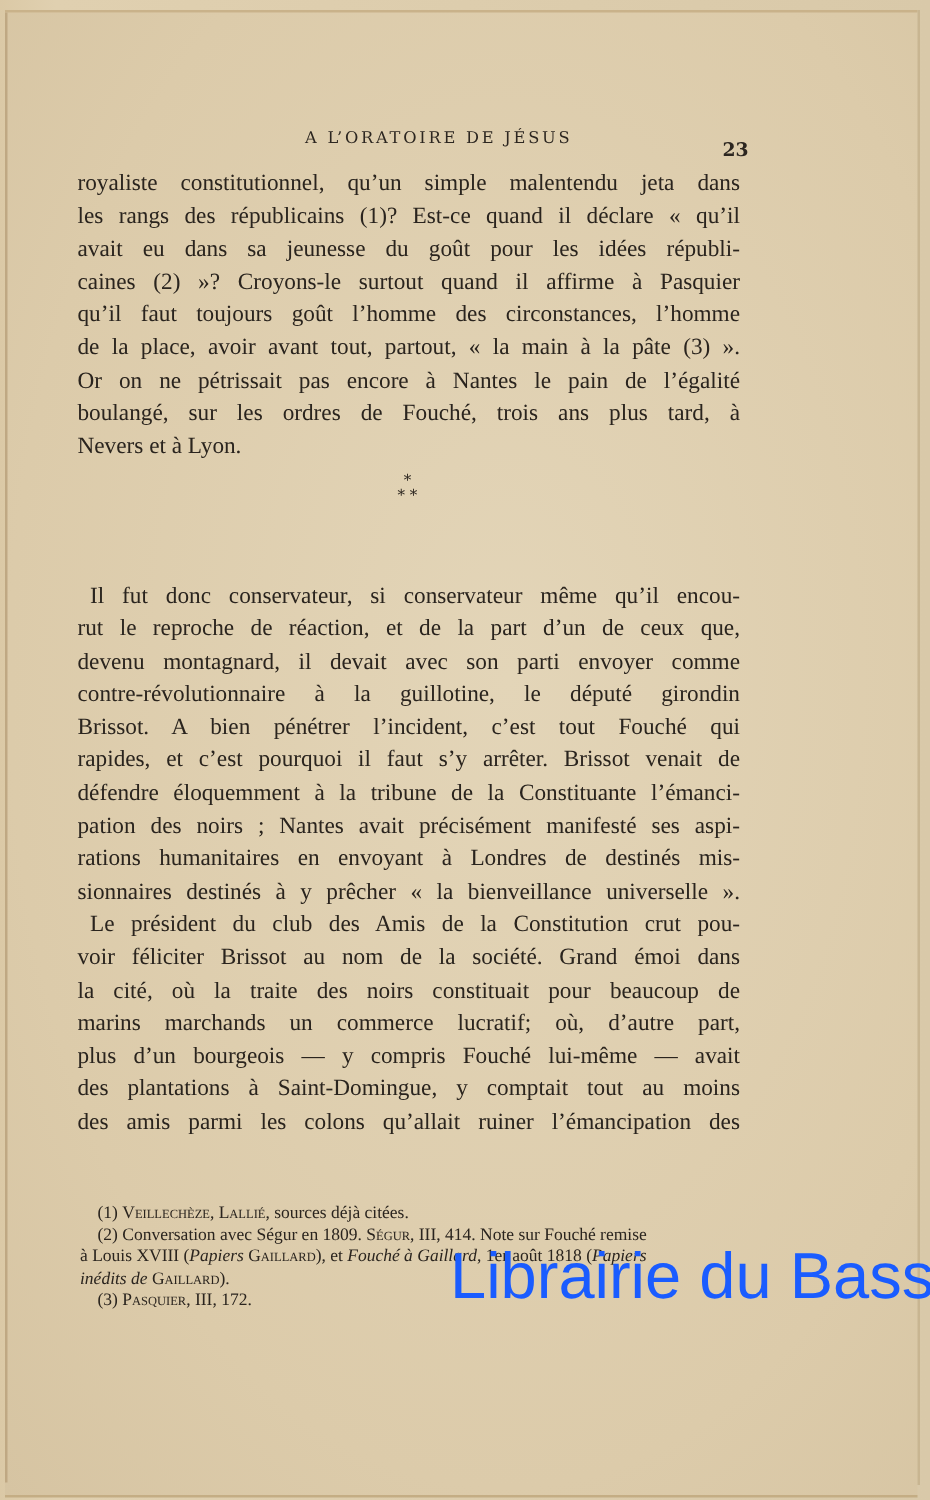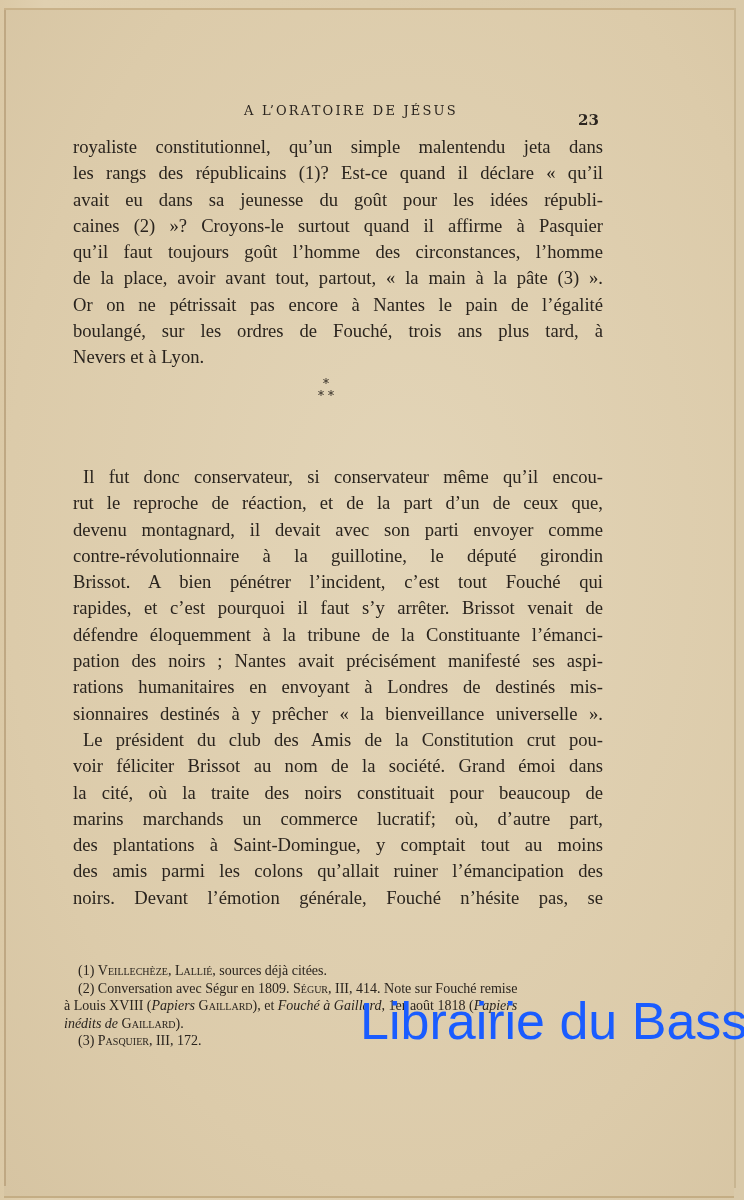--- a/index.html
+++ b/index.html
@@ -64,7 +64,7 @@
     }
     .text-block {
       position: absolute;
-      left: 73px;
+      left: 62px;
       width: 530px;
       font-family: "Liberation Serif", serif;
       font-size: 18.6px;

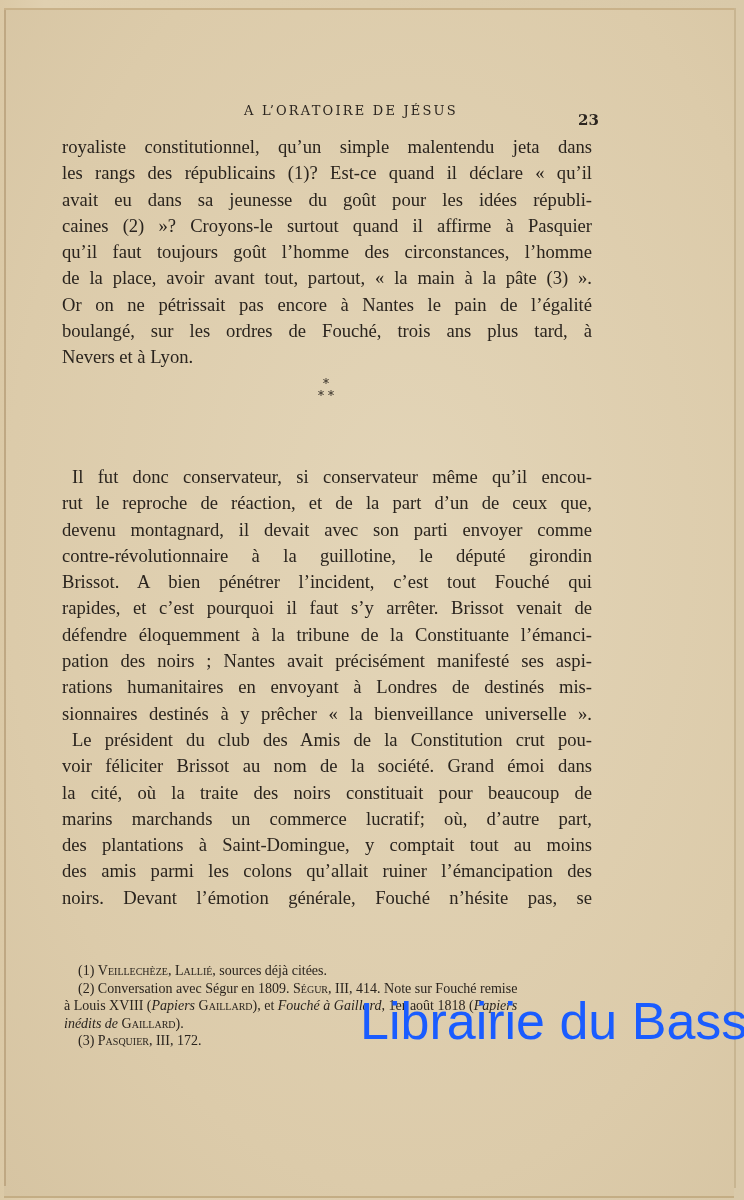--- a/index.html
+++ b/index.html
@@ -170,6 +170,7 @@
     <span class="line">voir féliciter Brissot au nom de la société. Grand émoi dans</span>
     <span class="line">la cité, où la traite des noirs constituait pour beaucoup de</span>
     <span class="line">marins marchands un commerce lucratif; où, d’autre part,</span>
+    <span class="line">plus d’un bourgeois — y compris Fouché lui-même — avait</span>
     <span class="line">des plantations à Saint-Domingue, y comptait tout au moins</span>
     <span class="line">des amis parmi les colons qu’allait ruiner l’émancipation des</span>
     <span class="line">noirs. Devant l’émotion générale, Fouché n’hésite pas, se</span>

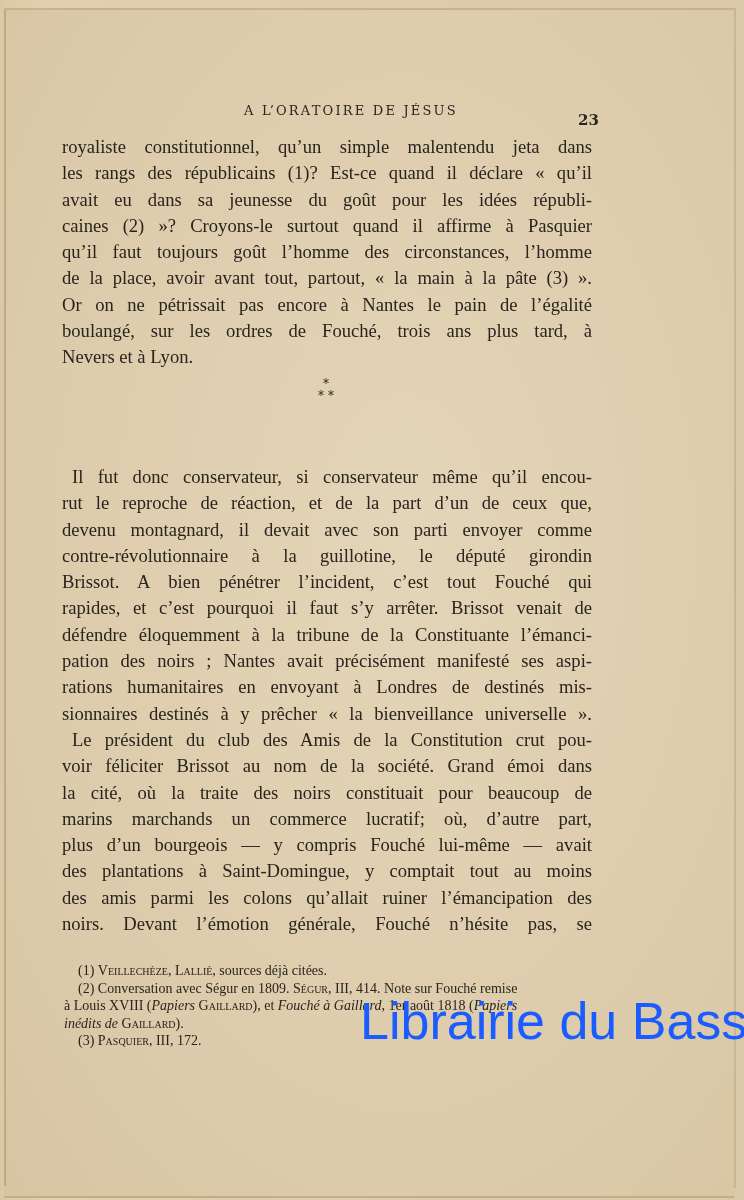--- a/index.html
+++ b/index.html
@@ -173,7 +173,6 @@
     <span class="line">plus d’un bourgeois — y compris Fouché lui-même — avait</span>
     <span class="line">des plantations à Saint-Domingue, y comptait tout au moins</span>
     <span class="line">des amis parmi les colons qu’allait ruiner l’émancipation des</span>
-    <span class="line">noirs. Devant l’émotion générale, Fouché n’hésite pas, se</span>
   </div>
 
   <div class="footnotes">

